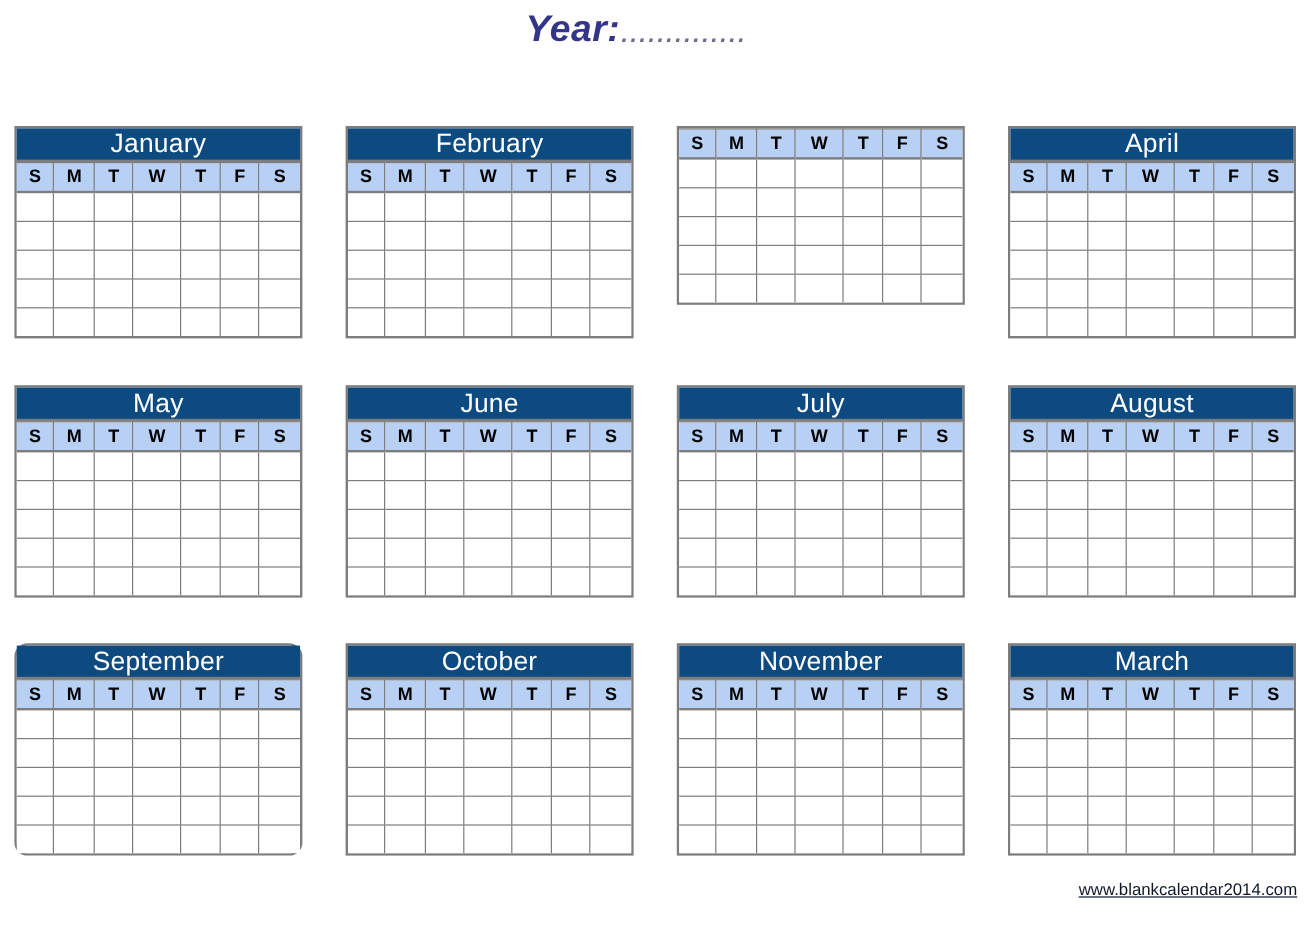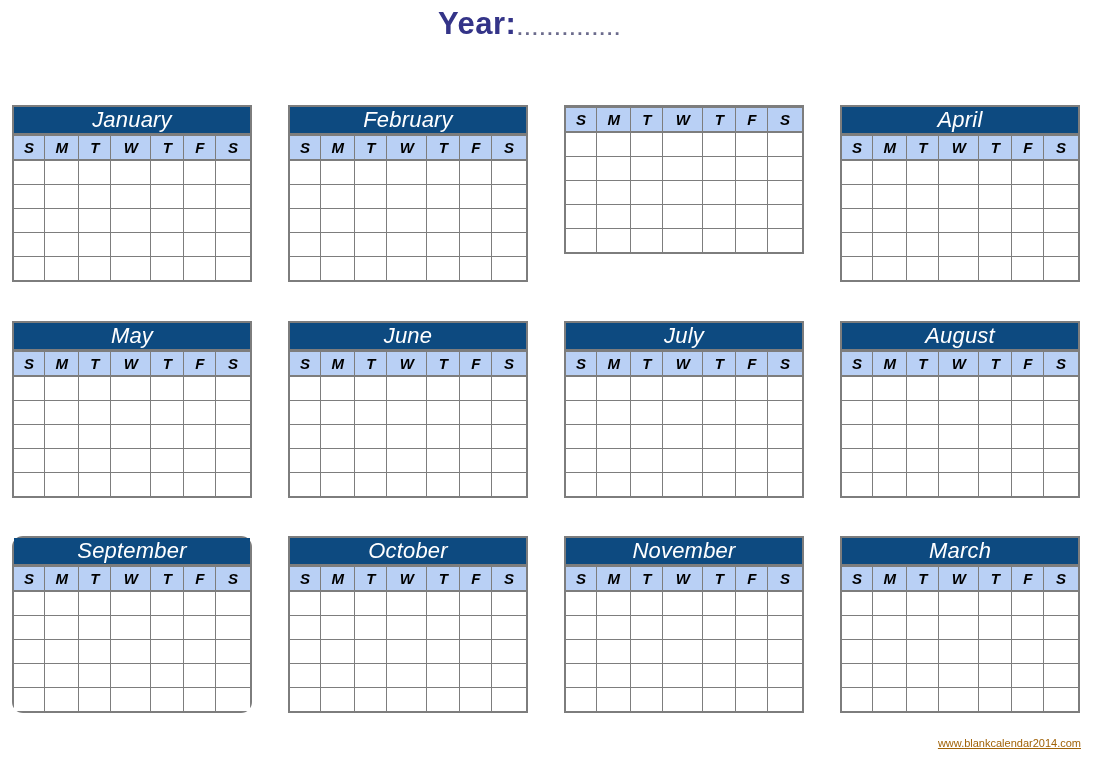--- a/index.html
+++ b/index.html
@@ -23,6 +23,7 @@
     top: 6px;
     width: 1084px;
     height: 44px;
+    font-style: italic;
   }
   #title-inner {
     position: absolute;

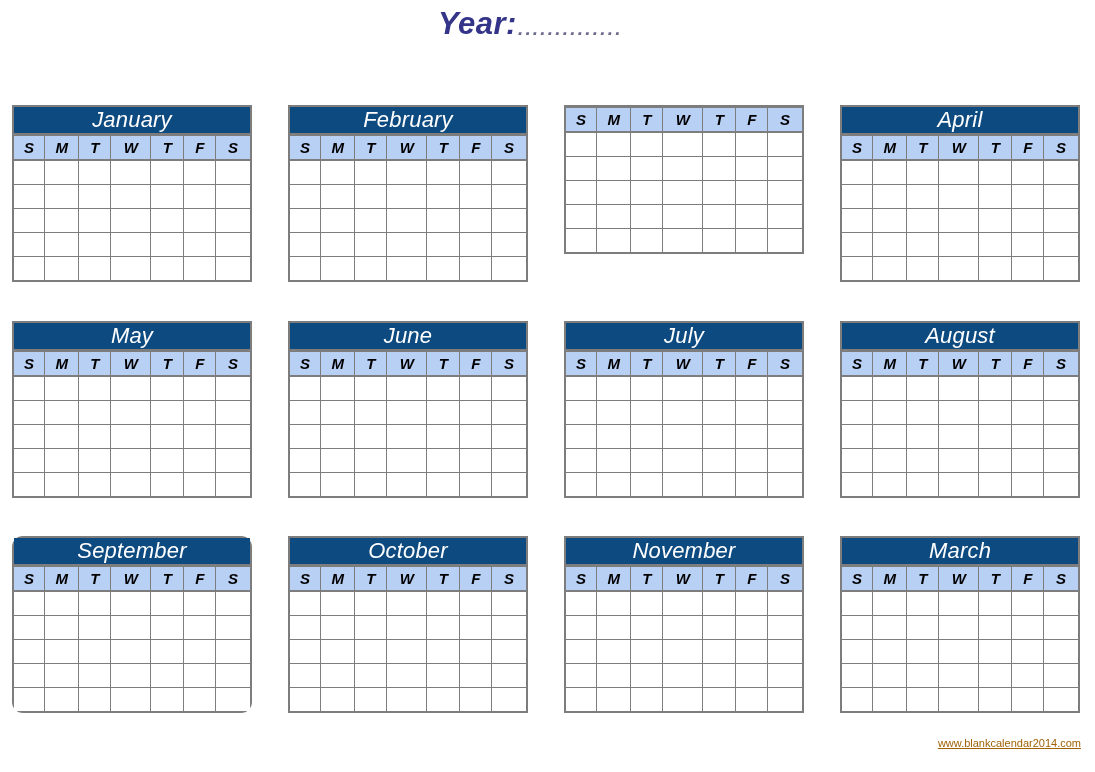--- a/index.html
+++ b/index.html
@@ -65,7 +65,6 @@
     box-sizing: border-box;
     border: 2px solid #7d7d7d;
     background: #ffffff;
-    font-style: italic;
   }
   .cal-title {
     height: 26px;

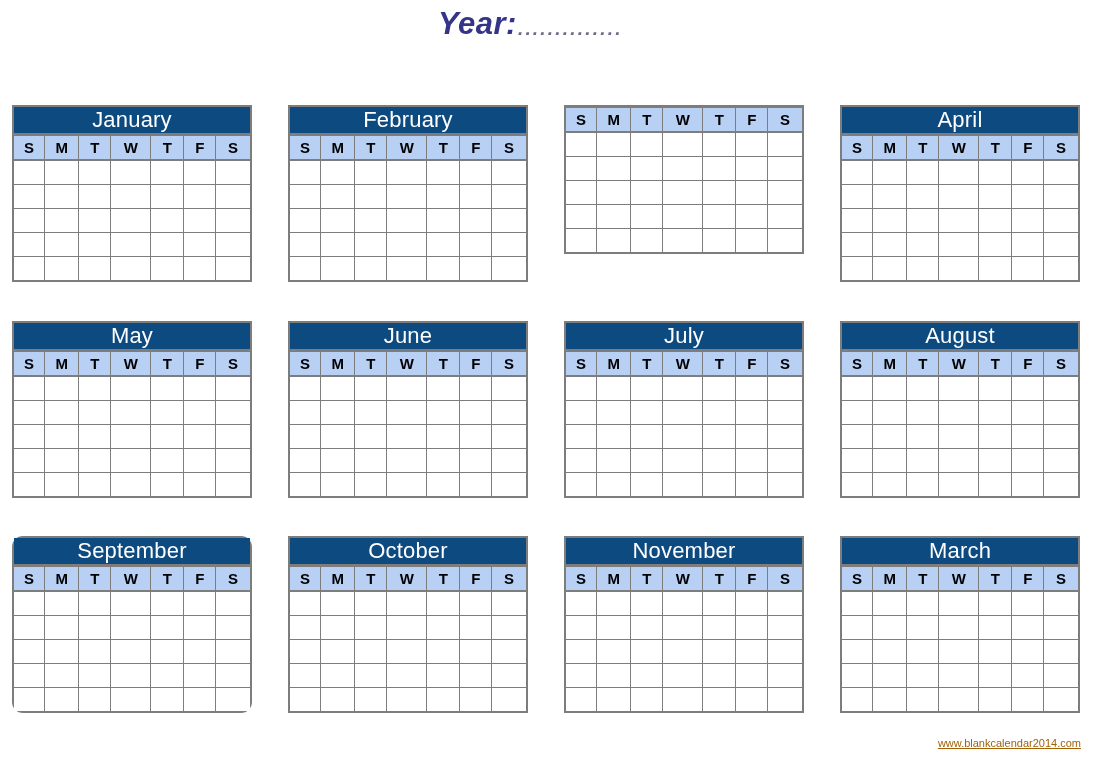--- a/index.html
+++ b/index.html
@@ -129,8 +129,8 @@
     text-align: right;
   }
   #footer-link {
-    font-size: 11px;
-    color: #a16207;
+    font-size: 14px;
+    color: #0f172a;
     font-family: "Liberation Sans", sans-serif;
     letter-spacing: 0px;
   }

